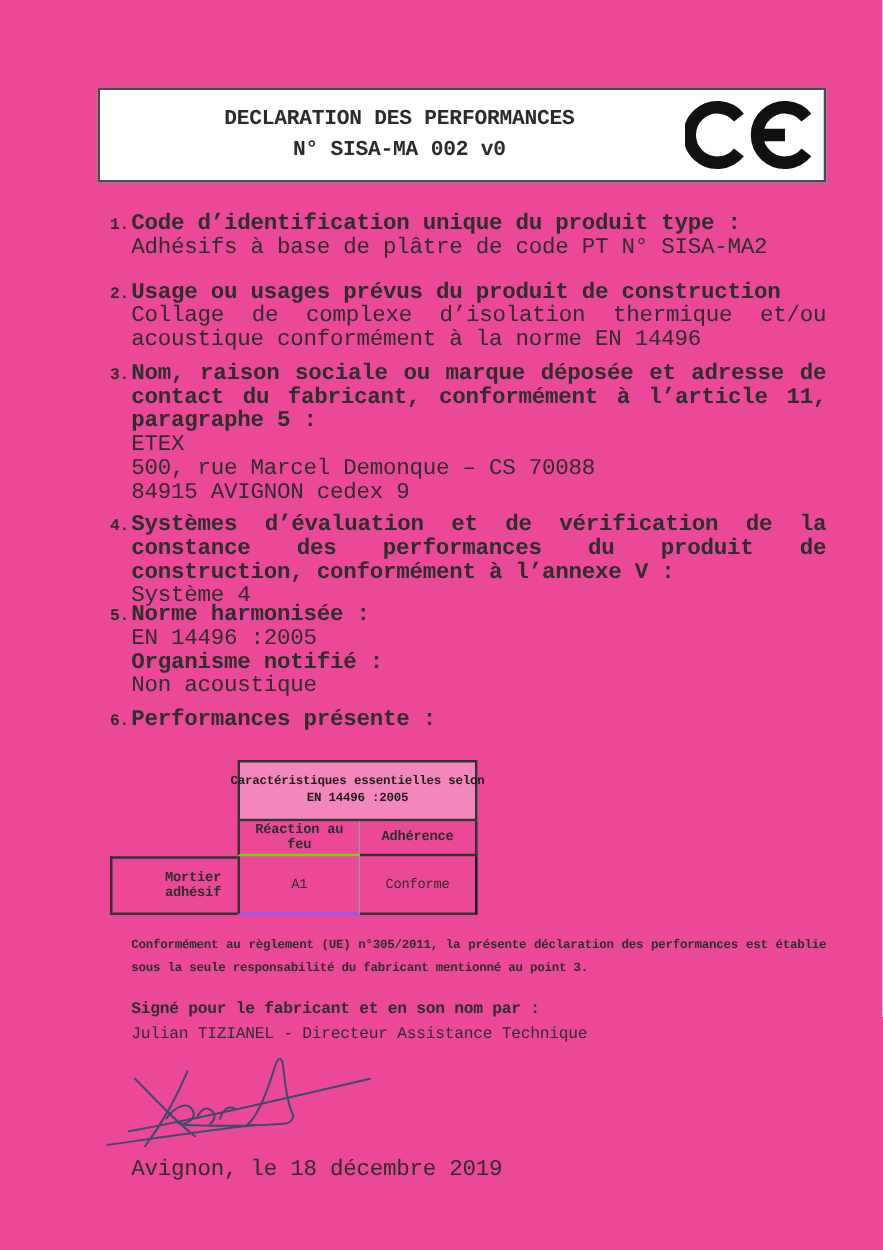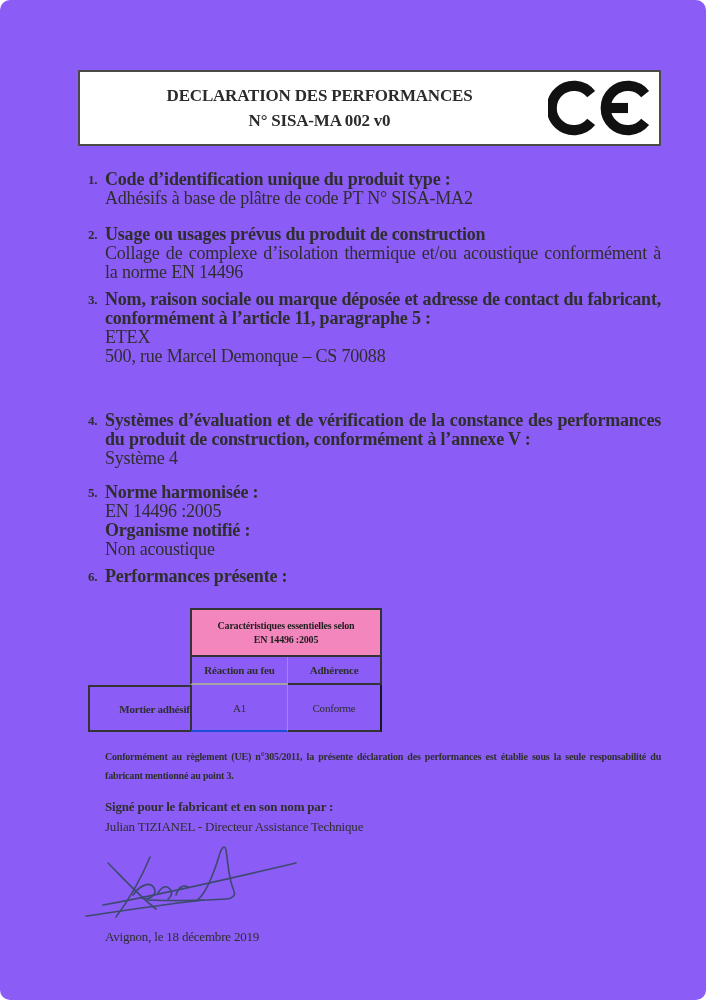--- a/index.html
+++ b/index.html
@@ -5,9 +5,9 @@
   * { margin:0; padding:0; box-sizing:border-box; }
   html,body { background:#ffffff; }
   .page {
-    position:relative; width:706px; height:1000px; background:#8b5cf6;
-    font-family:Liberation Serif, serif;
-    color:#2e2e2e; letter-spacing:-0.2px;border-radius:10px;
+    position:relative; width:706px; height:1000px; background:#ec4899;
+    font-family:Liberation Mono, monospace;
+    color:#2e2e2e; letter-spacing:-0.2px;
   }
   
   .header-box {

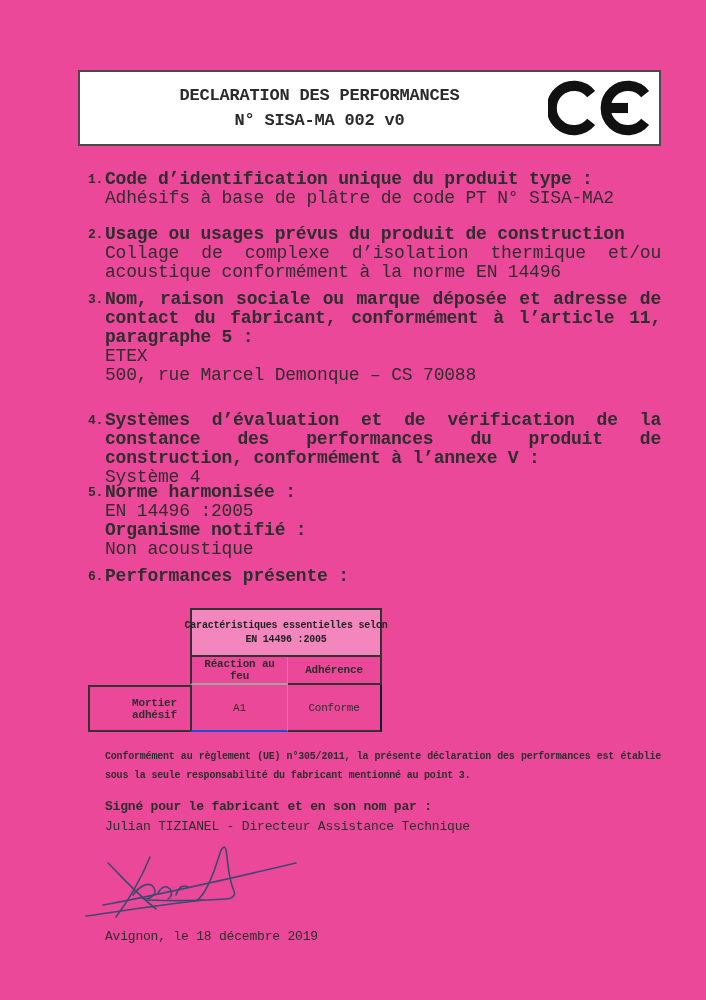--- a/index.html
+++ b/index.html
@@ -109,6 +109,7 @@
       <div class="h just">Nom, raison sociale ou marque déposée et adresse de contact du fabricant, conformément à l’article 11, paragraphe 5 :</div>
       <div>ETEX</div>
       <div>500, rue Marcel Demonque – CS 70088</div>
+      <div>84915 AVIGNON cedex 9</div>
     </div>
   </div>
 

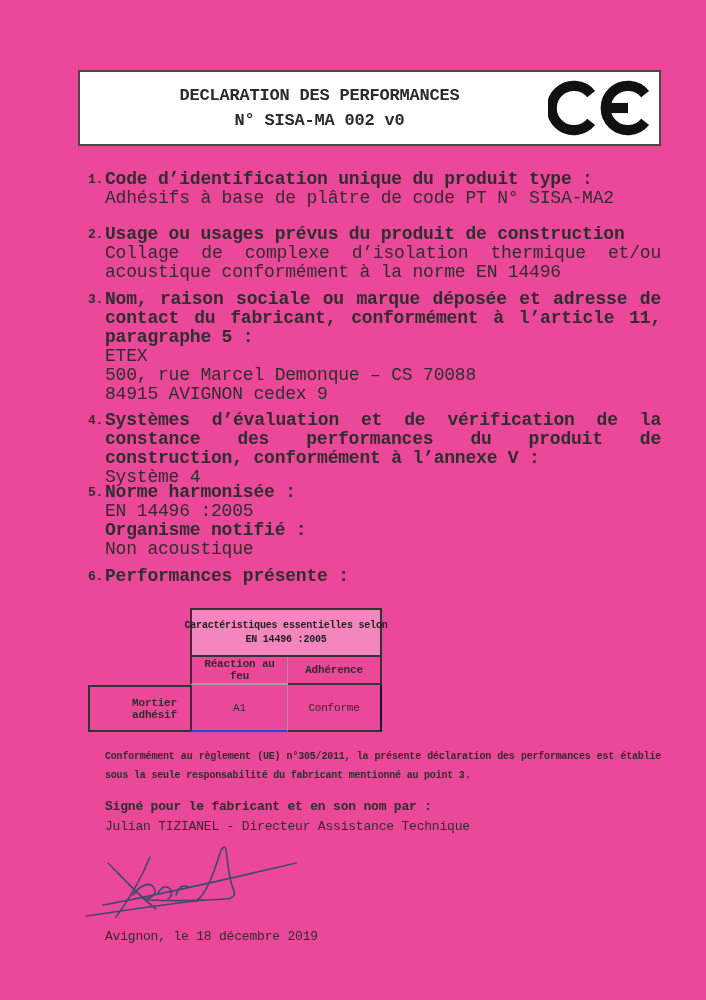--- a/index.html
+++ b/index.html
@@ -50,7 +50,7 @@
   }
   .t-pink div { white-space:nowrap; }
   .t-colhead1 { grid-column:2; grid-row:2; font-weight:bold;
-    border-left:2px solid #333333; border-right:1px solid #999999; border-bottom:2px solid #a3a3a3; }
+    border-left:2px solid #333333; border-right:1px solid #999999; border-bottom:2px solid #84cc16; }
   .t-colhead2 { grid-column:3; grid-row:2; font-weight:bold;
     border-right:2px solid #333333; border-bottom:2px solid #333333; }
   .t-rowlabel { grid-column:1; grid-row:3; font-weight:bold;

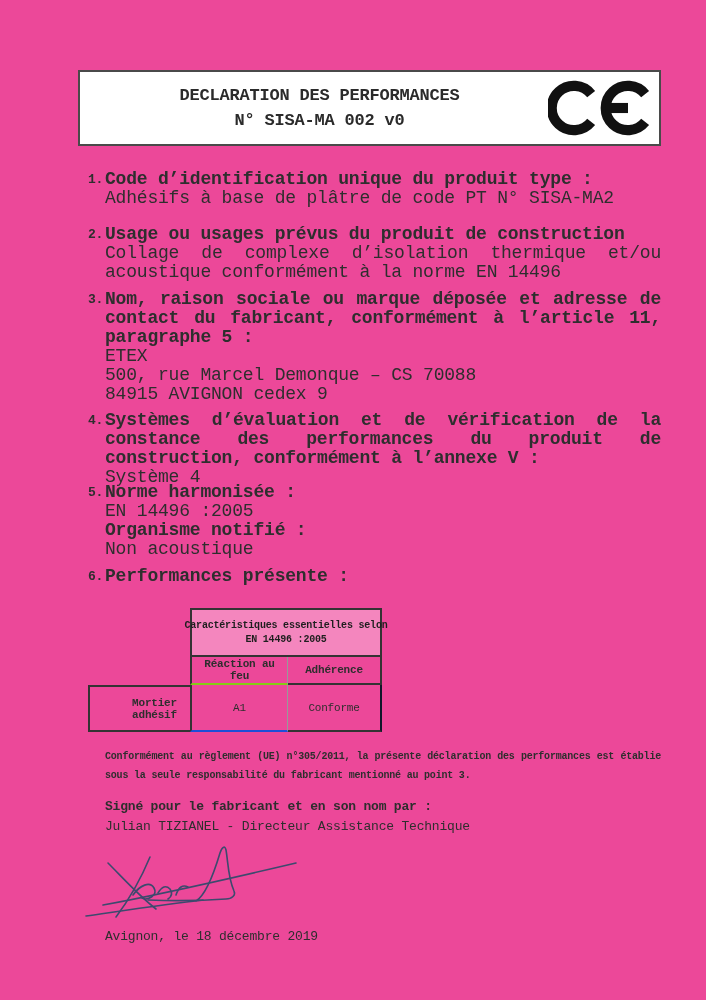--- a/index.html
+++ b/index.html
@@ -56,7 +56,7 @@
   .t-rowlabel { grid-column:1; grid-row:3; font-weight:bold;
     border:2px solid #333333; border-right:0;padding-left:29px; }
   .t-val1 { grid-column:2; grid-row:3;
-    border-left:2px solid #333333; border-right:1px solid #999999; border-bottom:2px solid #1d4ed8; }
+    border-left:2px solid #333333; border-right:1px solid #999999; border-bottom:2px solid #8b5cf6; }
   .t-val2 { grid-column:3; grid-row:3;
     border-right:2px solid #0f172a; border-bottom:2px solid #333333; }
   

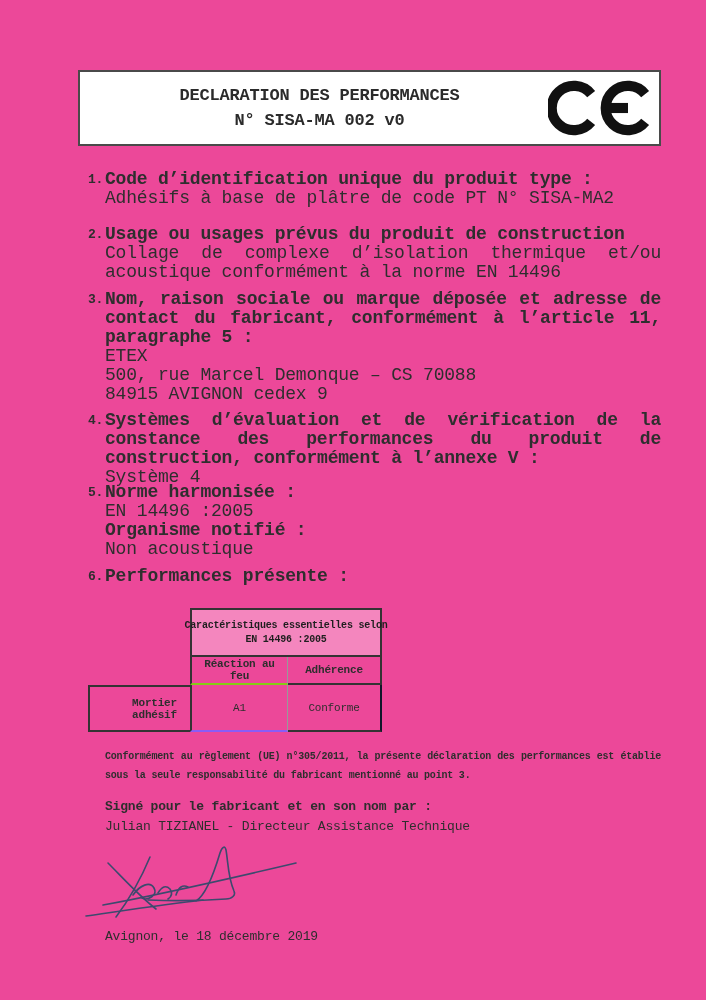--- a/index.html
+++ b/index.html
@@ -66,7 +66,7 @@
   }
   .signed-block { position:absolute; left:105px; top:797px; width:556px; font-size:13px; line-height:20px; }
   .signature { position:absolute; left:78px; top:843px; width:230px; height:82px; }
-  .place-date { position:absolute; left:105px; top:927px; font-size:13px; line-height:19px; }
+  .place-date { position:absolute; left:105px; top:927px; font-size:18px; line-height:19px; }
 </style>
 </head>
 <body>

